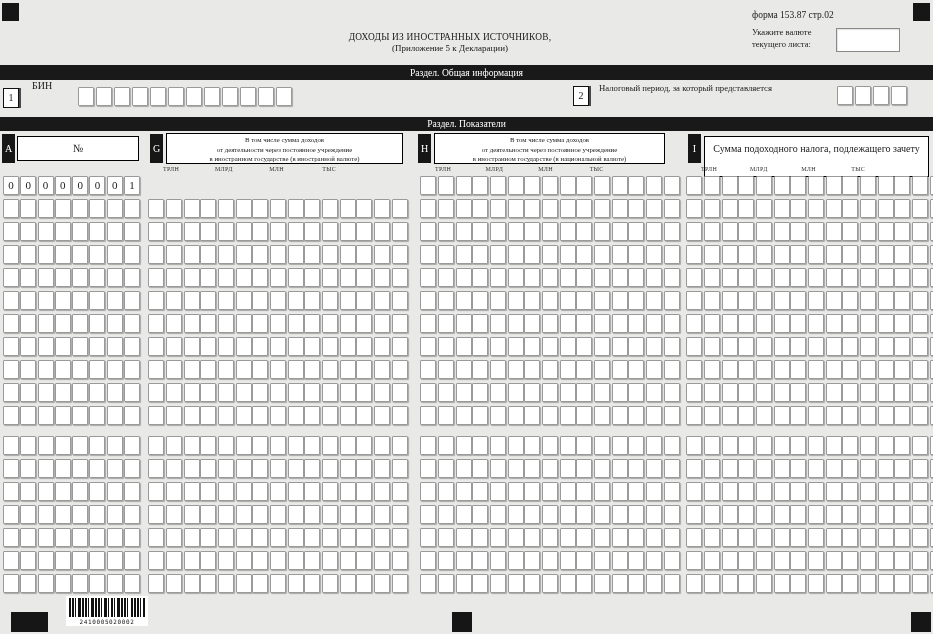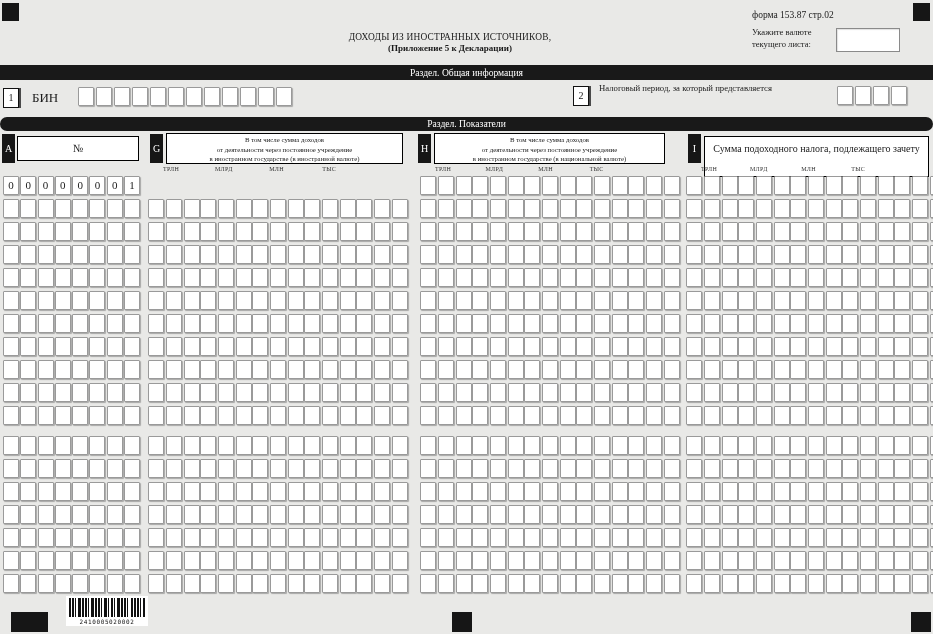--- a/index.html
+++ b/index.html
@@ -12,7 +12,7 @@
   
   .title{position:absolute; left:230px; top:32px; width:440px; text-align:center;}
   .title .t1,.title .t2{font-size:9.4px; letter-spacing:.2px;}
-  .title .t3{font-size:9px; margin-top:1px;font-weight:bold;}
+  .title .t3{font-size:9px; margin-top:1px;}
   .formref{position:absolute; left:752px; top:10px; font-size:9.5px;}
   .sheetnote{position:absolute; left:752px; top:27px; font-size:8.6px; line-height:1.35;}
   .sheetbox{position:absolute; left:836px; top:28px; width:62px; height:22px;

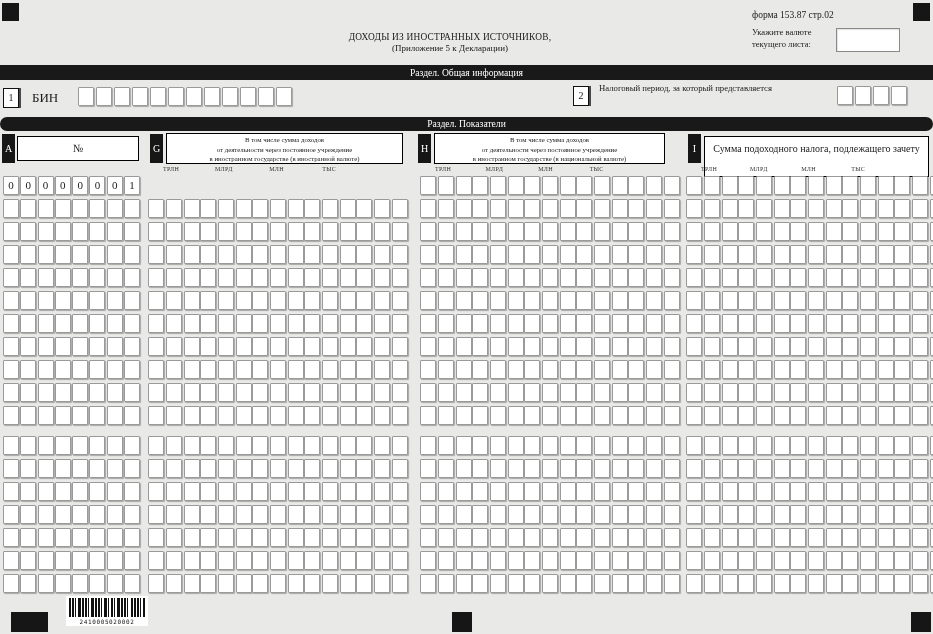--- a/index.html
+++ b/index.html
@@ -24,7 +24,7 @@
   
   .numbox{position:absolute; width:14px; height:18px; background:#fff; border:1px solid #111;
     box-shadow:2px 0 0 #4a4a4a; font-size:10px; text-align:center; line-height:18px;}
-  .binlabel{position:absolute; left:32px; top:90px; font-size:13px;}
+  .binlabel{position:absolute; left:32px; top:80px; font-size:10px;}
   .cellrow{position:absolute; display:flex; gap:2px;}
   .bincells{left:78px; top:87px;}
   .yearcells{left:837px; top:86px;}

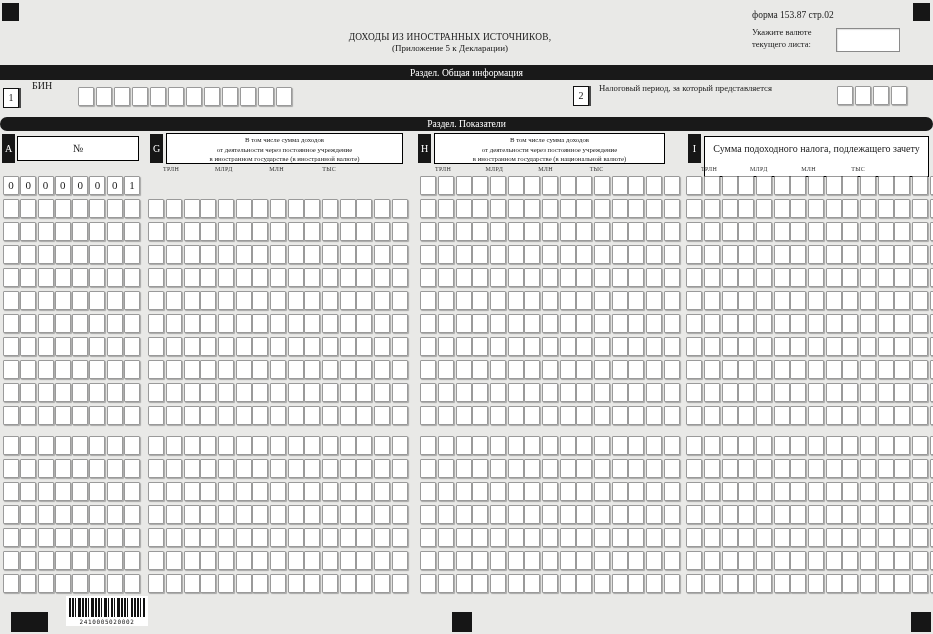--- a/index.html
+++ b/index.html
@@ -20,7 +20,7 @@
   
   .bar{position:absolute; left:0; right:0; height:15px; background:#191919; color:#fff;
     text-align:center; font-size:9.6px; line-height:15px;}
-  .bar1{top:65px;} .bar2{top:117px; height:14px; line-height:14px;border-radius:7px;}
+  .bar1{top:65px;} .bar2{top:117px; height:14px; line-height:14px;}
   
   .numbox{position:absolute; width:14px; height:18px; background:#fff; border:1px solid #111;
     box-shadow:2px 0 0 #4a4a4a; font-size:10px; text-align:center; line-height:18px;}

